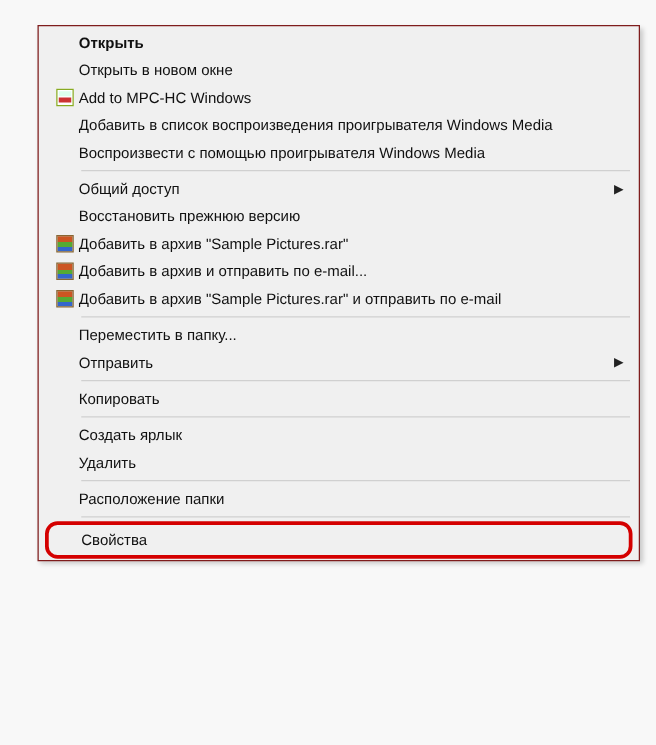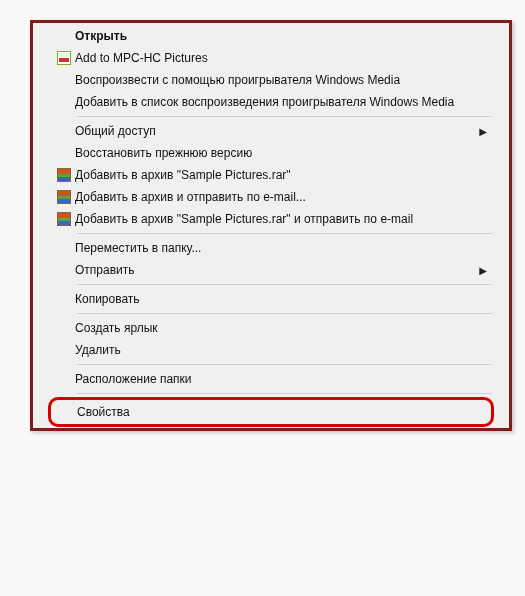--- a/index.html
+++ b/index.html
@@ -20,9 +20,9 @@
     top: 20px;
     width: 482px;
     background: #f0f0f0;
-    border: 3px solid #7f1d1d;
+    border: 1px solid #7f1d1d;
     box-shadow: 2px 2px 4px rgba(0,0,0,0.2);
-    padding: 2px 16px;
+    padding: 2px 6px;
   }
   .item {
     display: flex;

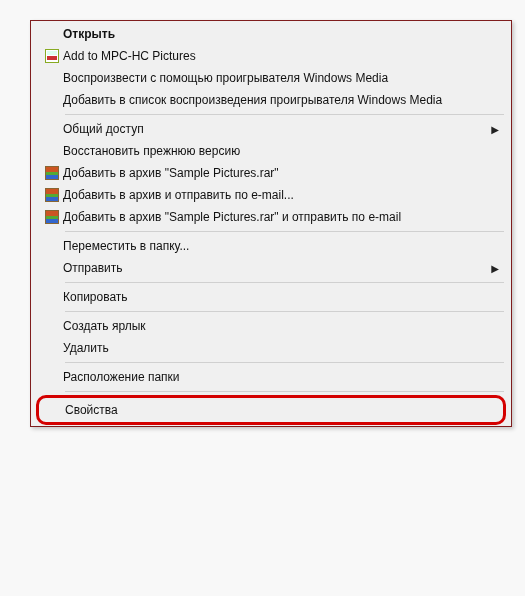--- a/index.html
+++ b/index.html
@@ -93,6 +93,10 @@
     <span class="label bold">Открыть</span>
   </div>
   <div class="item">
+    <span class="icon-slot"></span>
+    <span class="label">Открыть в новом окне</span>
+  </div>
+  <div class="item">
     <span class="icon-slot">
         <span class="mpc-icon"></span>
       </span>

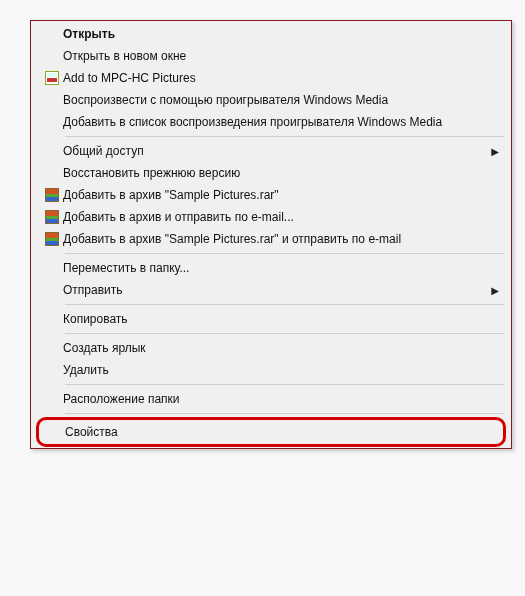--- a/index.html
+++ b/index.html
@@ -100,7 +100,7 @@
     <span class="icon-slot">
         <span class="mpc-icon"></span>
       </span>
-    <span class="label">Add to MPC-HC Pictures</span>
+    <span class="label">Add to MPC-HC Windows</span>
   </div>
   <div class="item">
     <span class="icon-slot"></span>

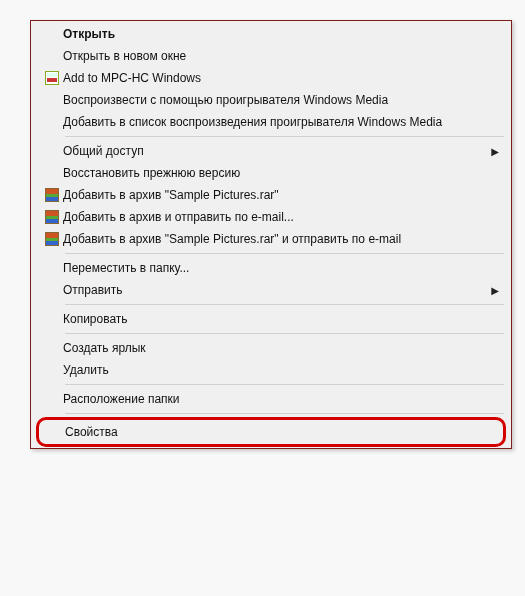--- a/index.html
+++ b/index.html
@@ -104,11 +104,11 @@
   </div>
   <div class="item">
     <span class="icon-slot"></span>
-    <span class="label">Воспроизвести с помощью проигрывателя Windows Media</span>
+    <span class="label">Добавить в список воспроизведения проигрывателя Windows Media</span>
   </div>
   <div class="item">
     <span class="icon-slot"></span>
-    <span class="label">Добавить в список воспроизведения проигрывателя Windows Media</span>
+    <span class="label">Воспроизвести с помощью проигрывателя Windows Media</span>
   </div>
 
   <div class="sep"></div>

